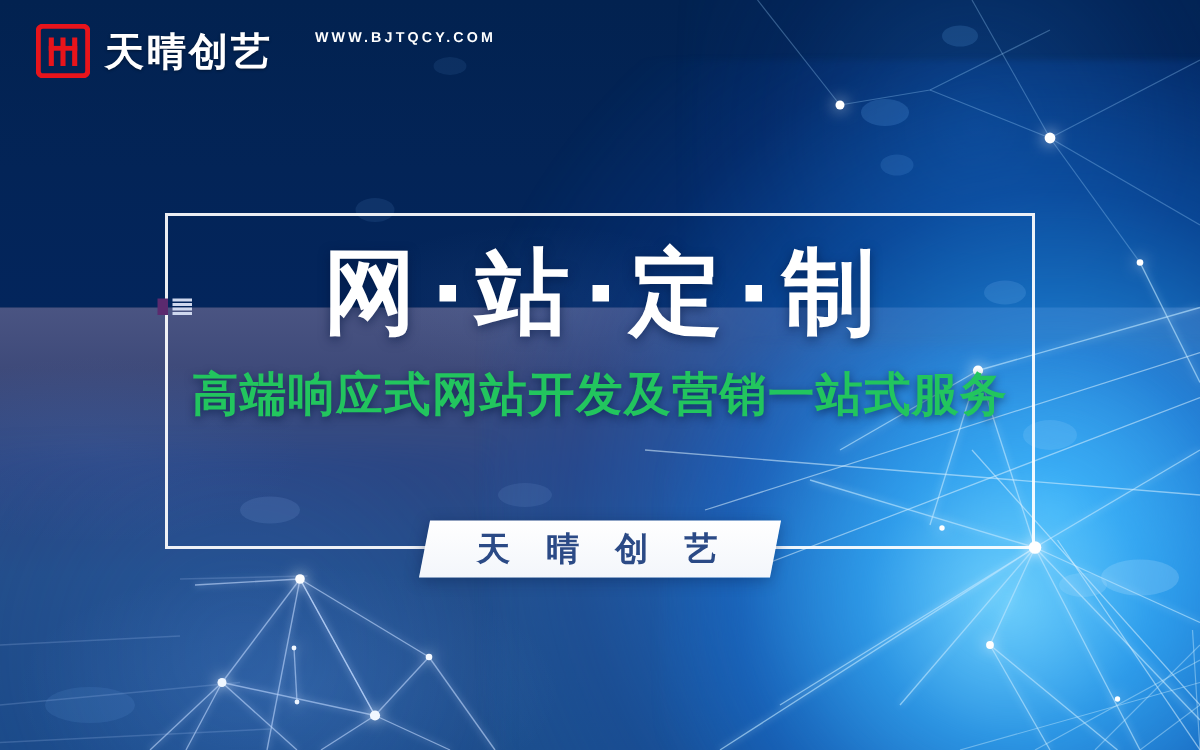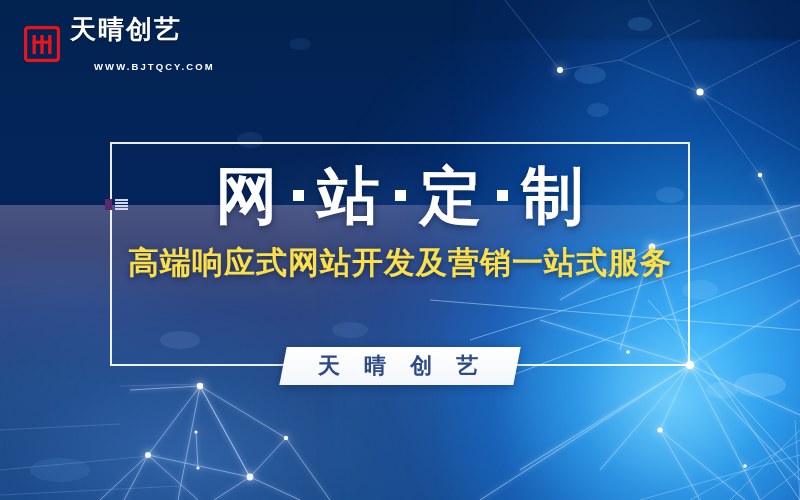--- a/index.html
+++ b/index.html
@@ -123,8 +123,8 @@
   }
   .logo-words {
     display: flex;
-    flex-direction: column;
-    gap: 20px;
+    flex-direction: row;
+    gap: 4px;
   }
   .logo-cn {
     color: #ffffff;

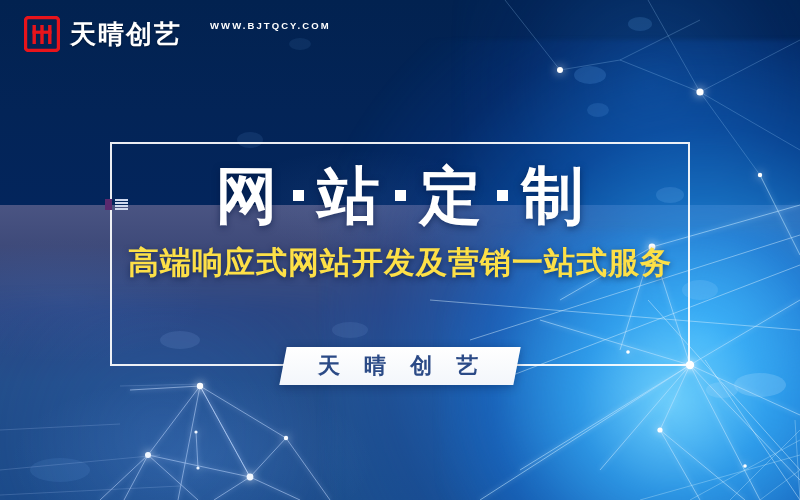--- a/index.html
+++ b/index.html
@@ -216,7 +216,7 @@
   }
   .subline {
     margin-top: 20px;
-    color: #fde047;
+    color: #22c55e;
     font-size: 31px;
     font-weight: bold;
     letter-spacing: 1px;

